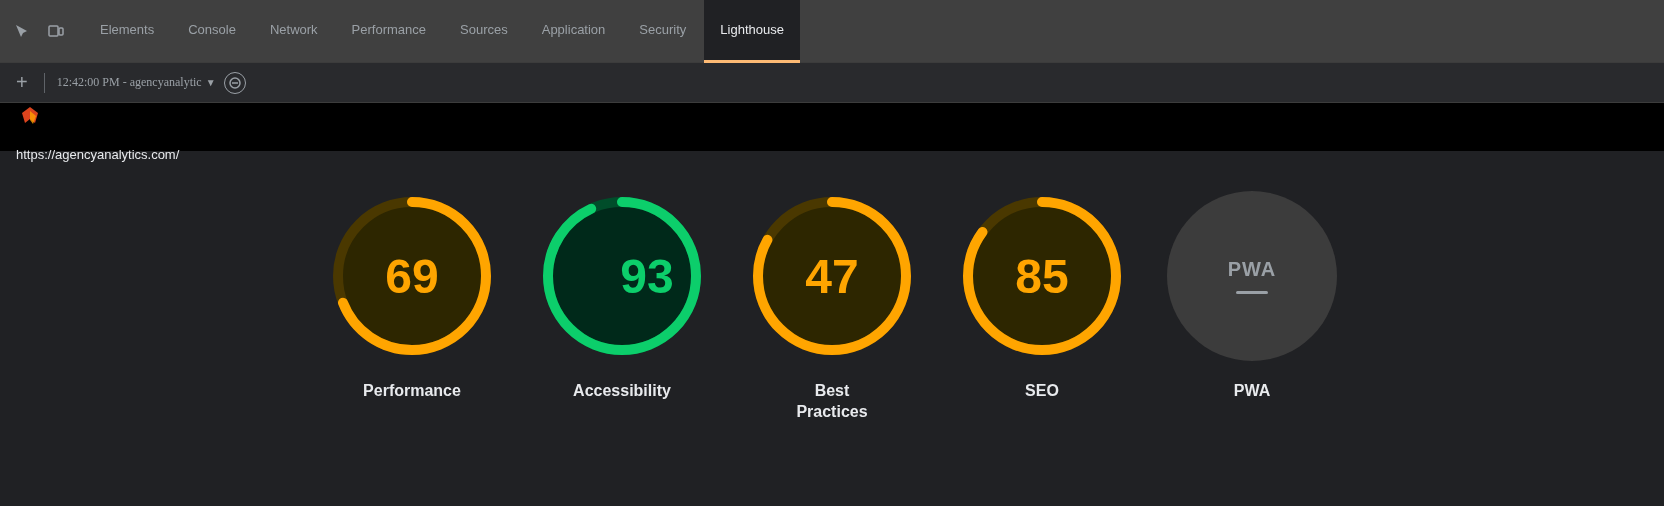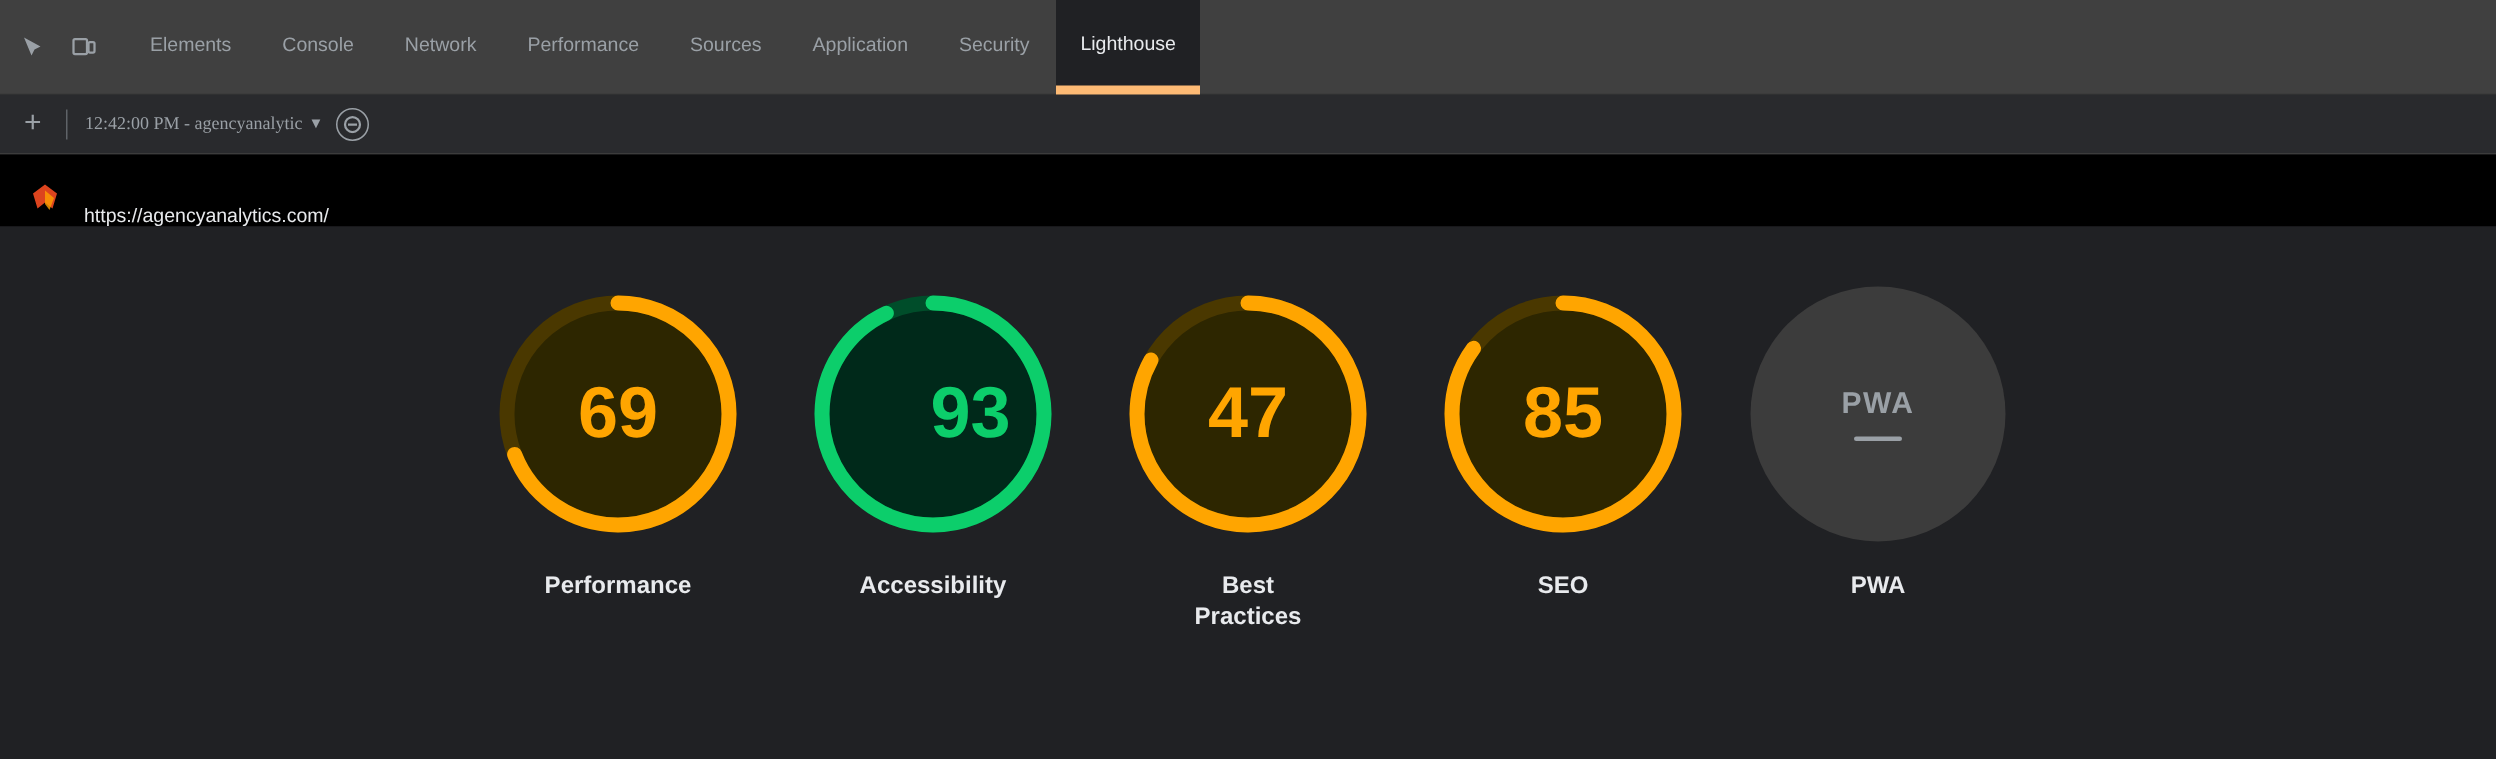--- a/index.html
+++ b/index.html
@@ -53,7 +53,7 @@
     .tab-item.active {
       color: #e8eaed;
       background: #202124;
-      border-bottom: 6px solid #fdba74;
+      border-bottom: 3px solid #fdba74;
     }
 
     

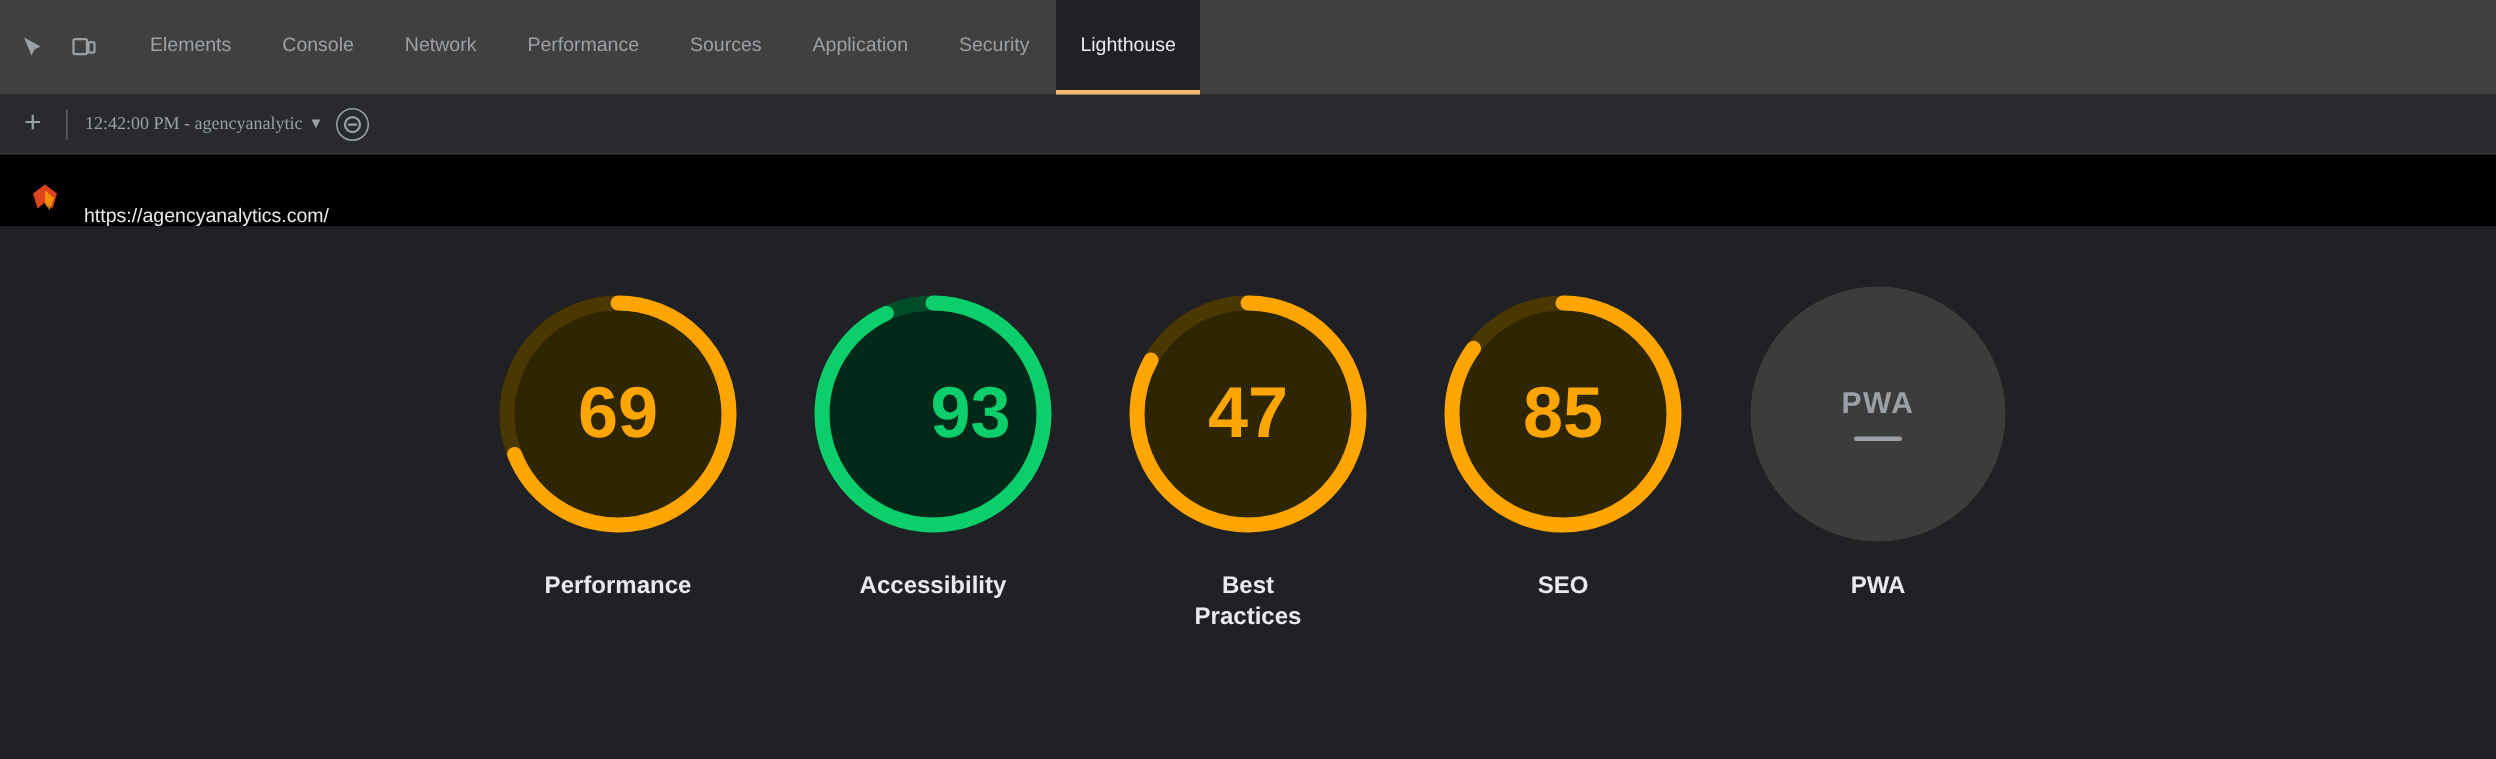--- a/index.html
+++ b/index.html
@@ -104,11 +104,12 @@
     
     .url-bar {
       display: flex;
-      align-items: flex-end;
+      align-items: flex-start;
       background: #000;
       height: 48px;
       padding: 0 16px;
       gap: 12px;
+      flex-direction: column;
     }
     .lighthouse-icon {
       width: 28px;

